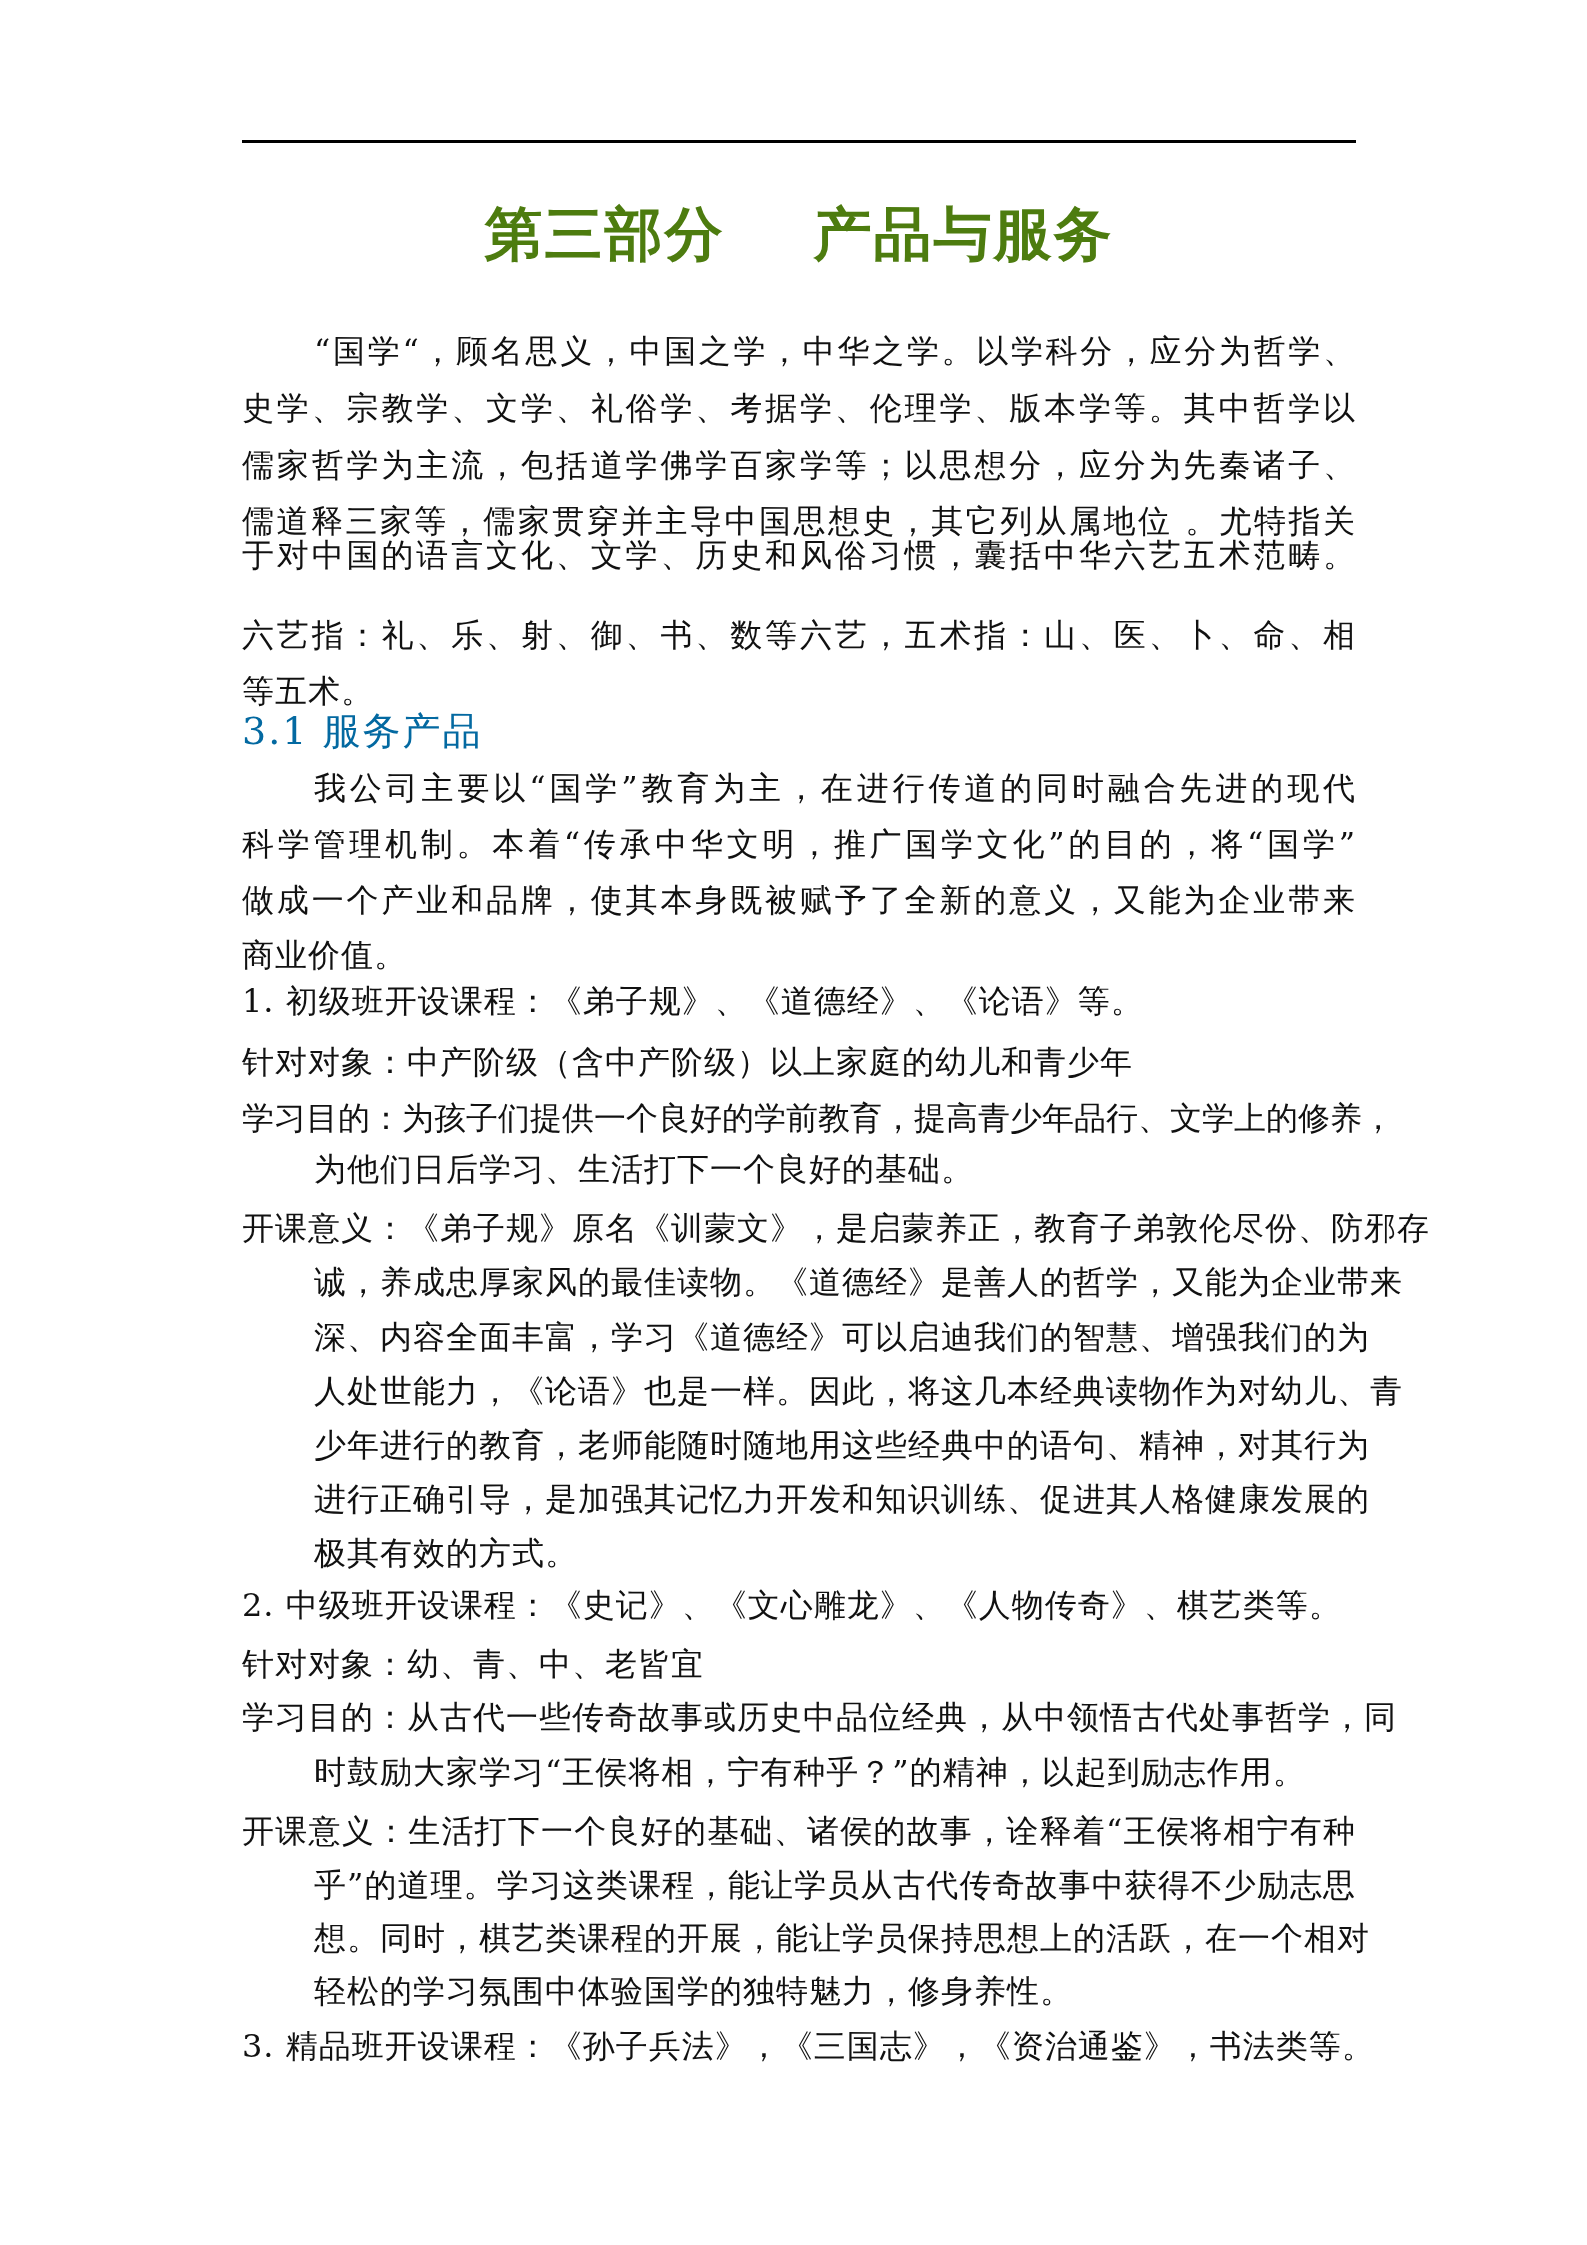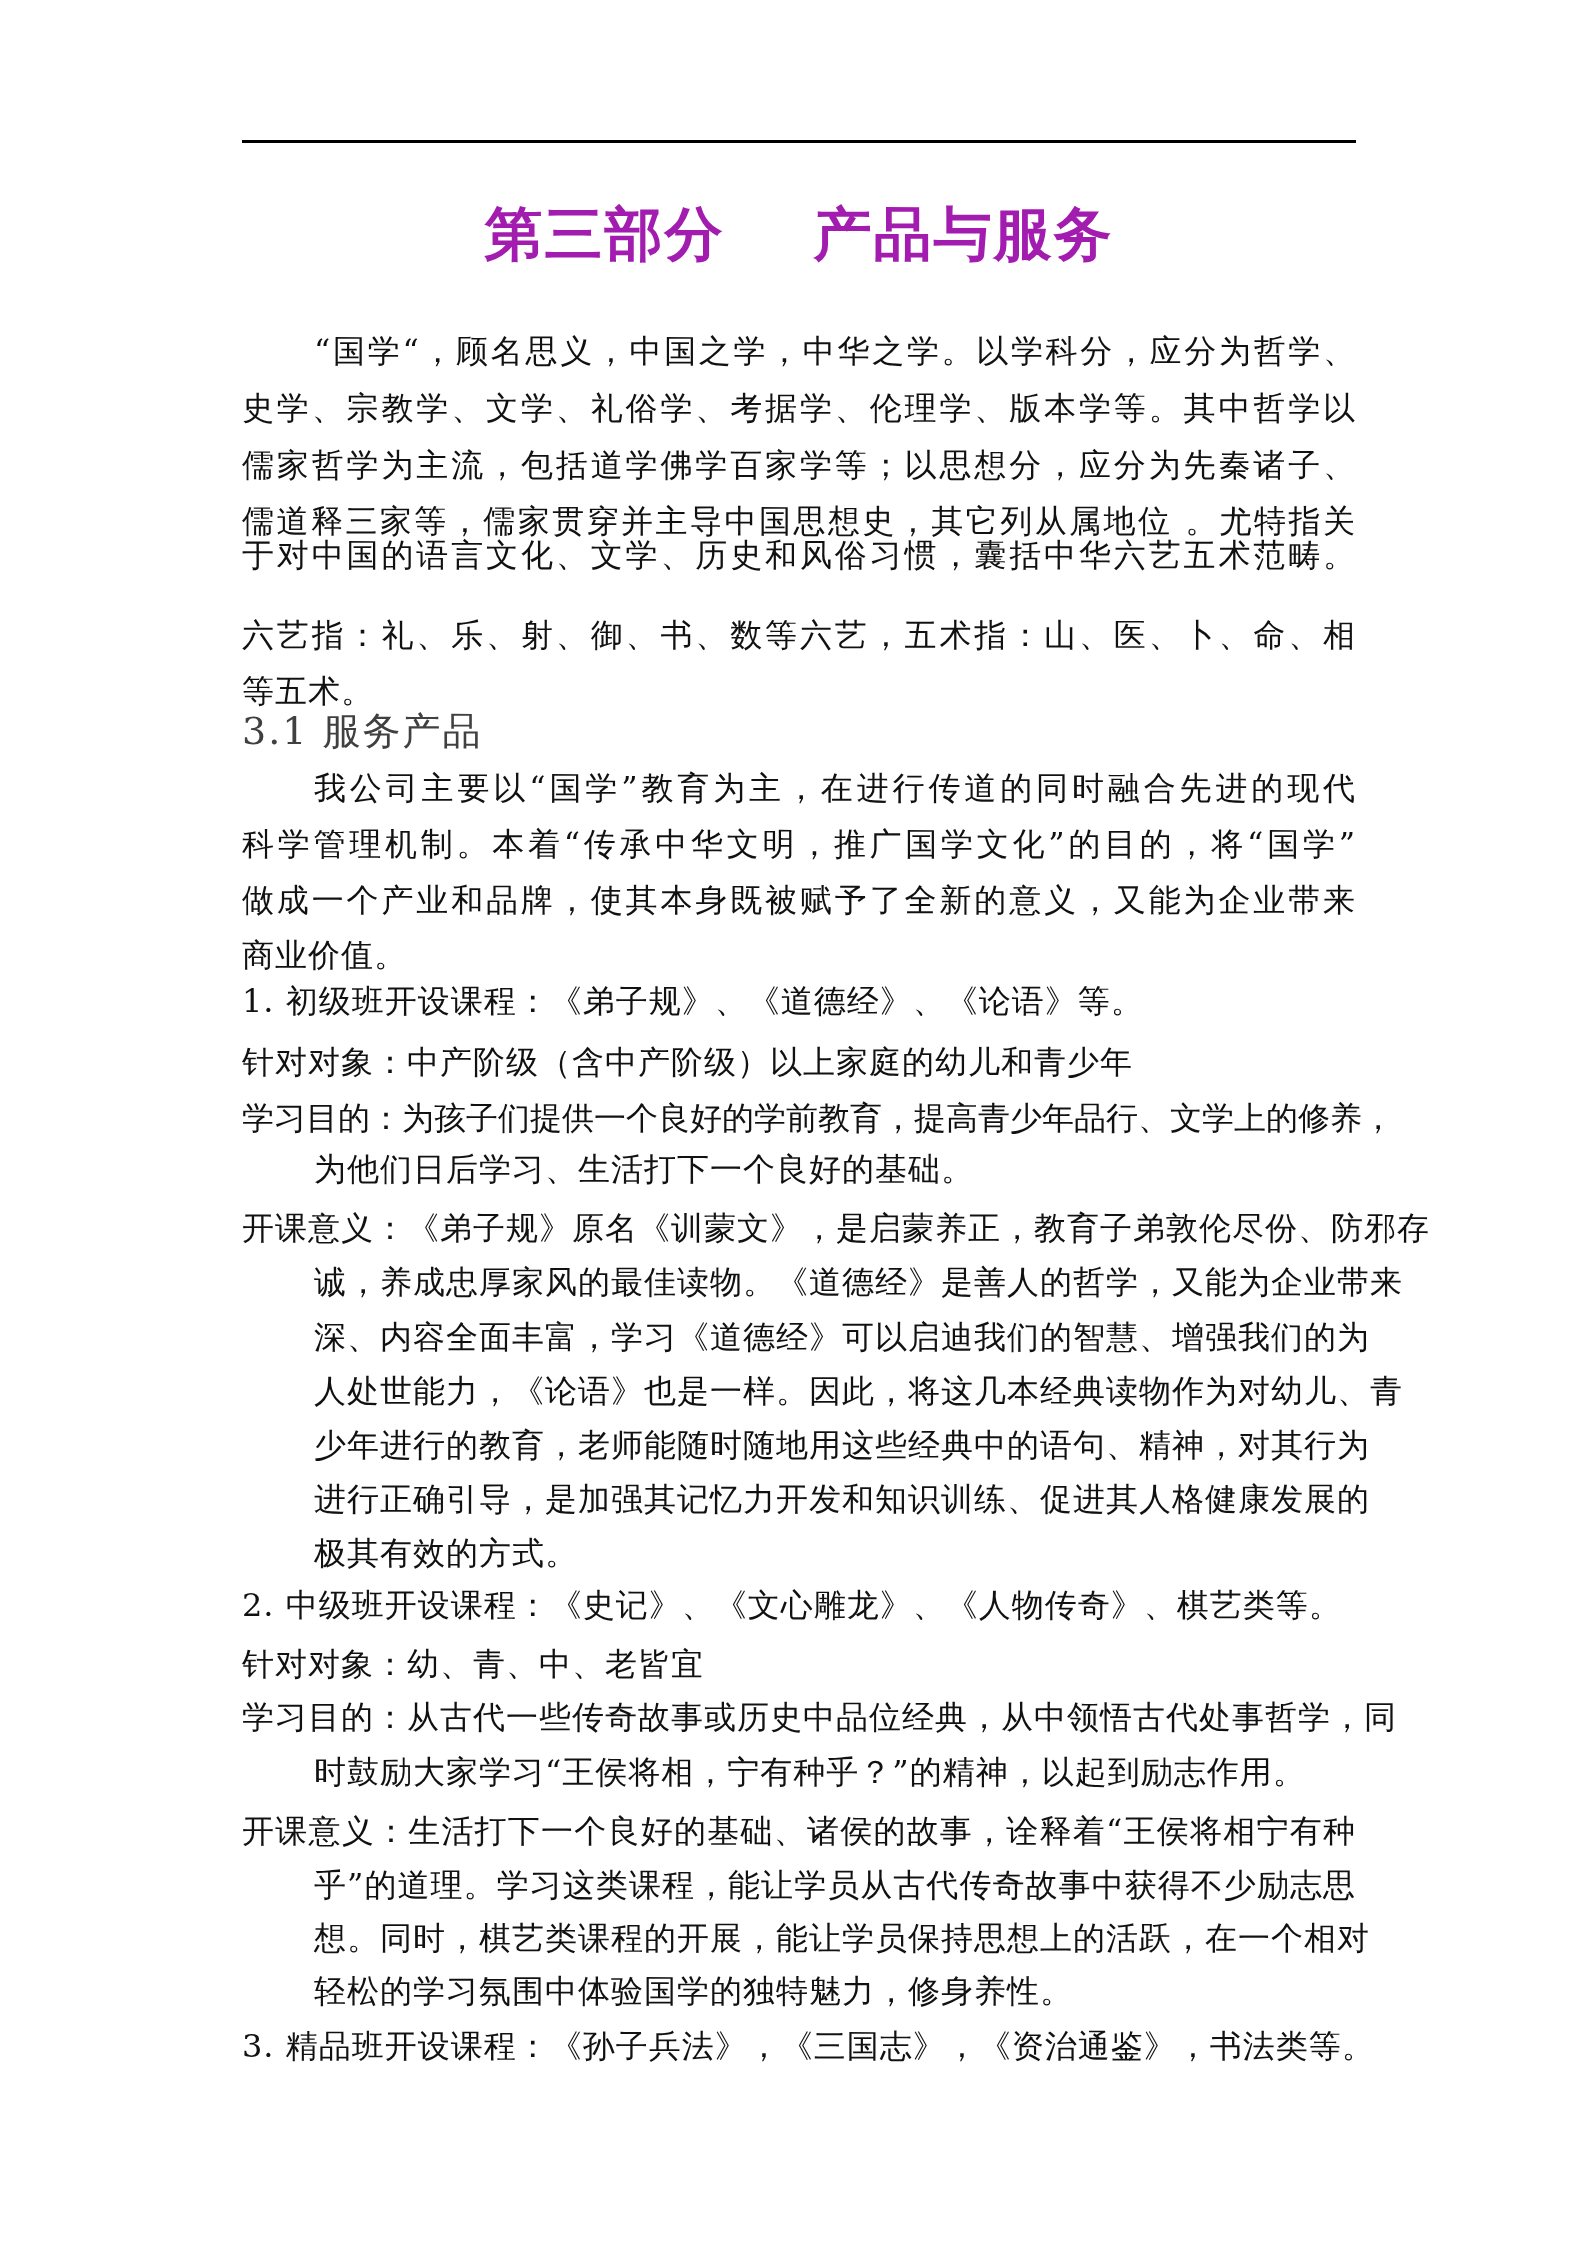--- a/index.html
+++ b/index.html
@@ -14,7 +14,7 @@
   .title {
     position: absolute; left: 242px; top: 198px; width: 1114px; text-align: center;
     font-family: "DejaVu Sans", "Liberation Sans", sans-serif;
-    font-weight: bold; font-size: 58px; line-height: 72px; letter-spacing: 2px; color: #a21caf;
+    font-weight: bold; font-size: 58px; line-height: 72px; letter-spacing: 2px; color: #4d7c0f;
     white-space: pre;
   }
   .line {

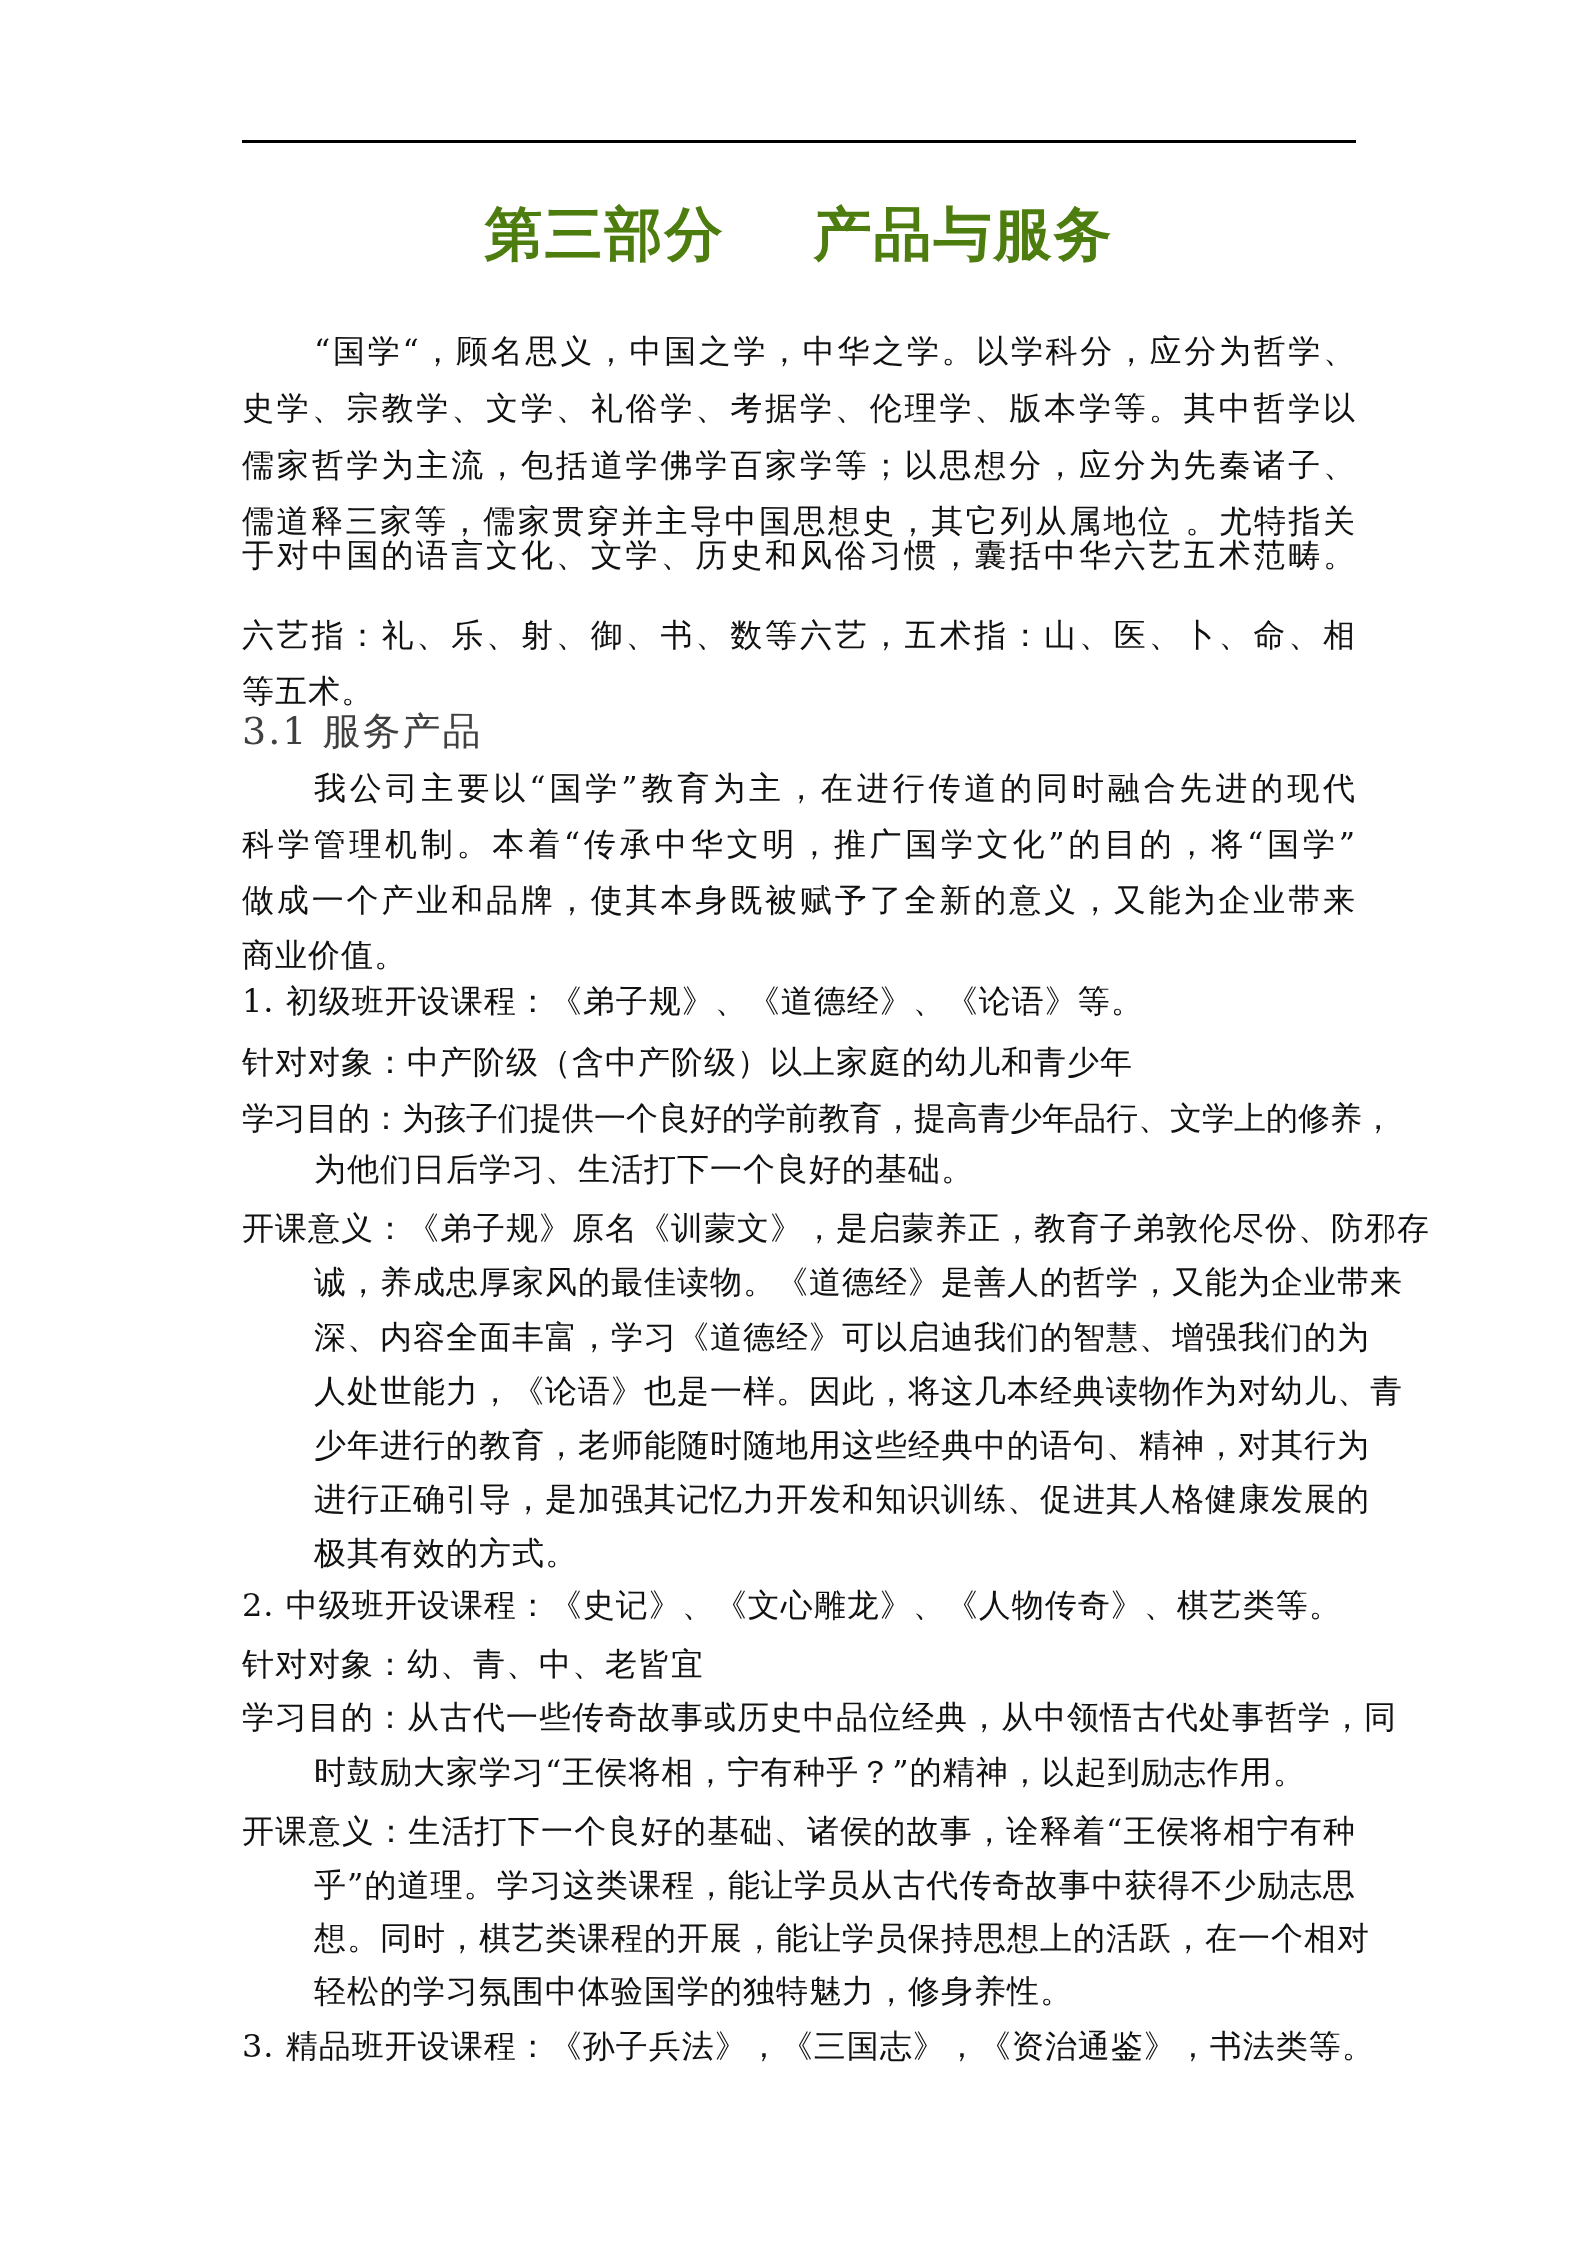--- a/index.html
+++ b/index.html
@@ -29,7 +29,7 @@
   .line.first { left: 314px; width: 1042px; }
   .heading {
     position: absolute; left: 242px; top: 708px;
-    font-size: 38px; line-height: 46px; font-weight: normal; color: #404040;
+    font-size: 38px; line-height: 46px; font-weight: normal; color: #0369a1;
     letter-spacing: 2px;
   }
 </style>

